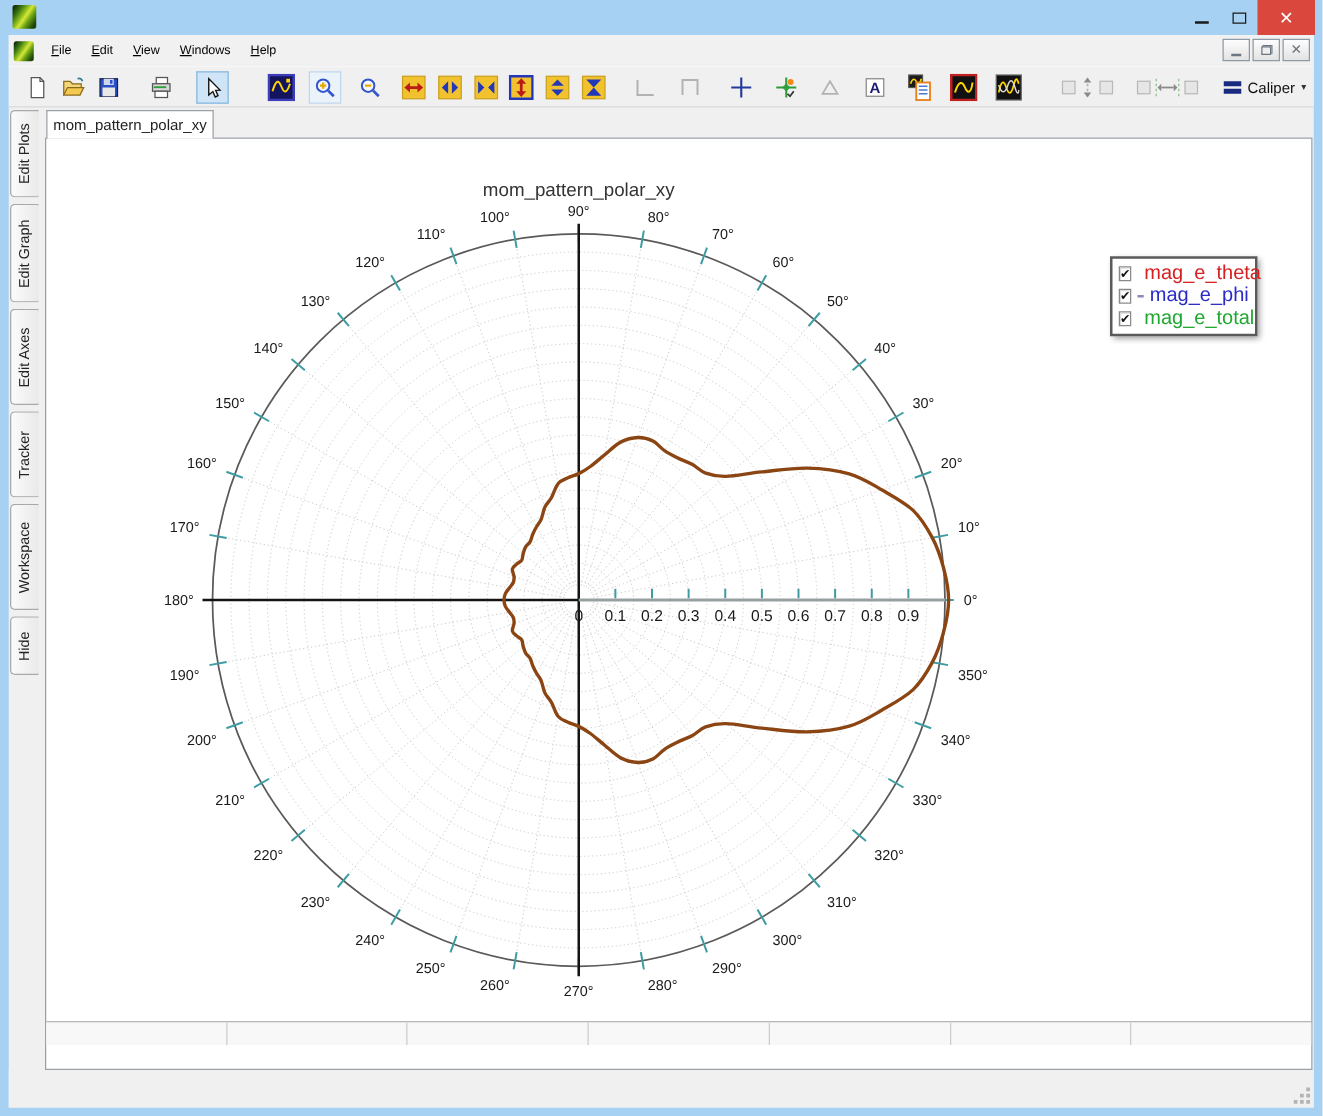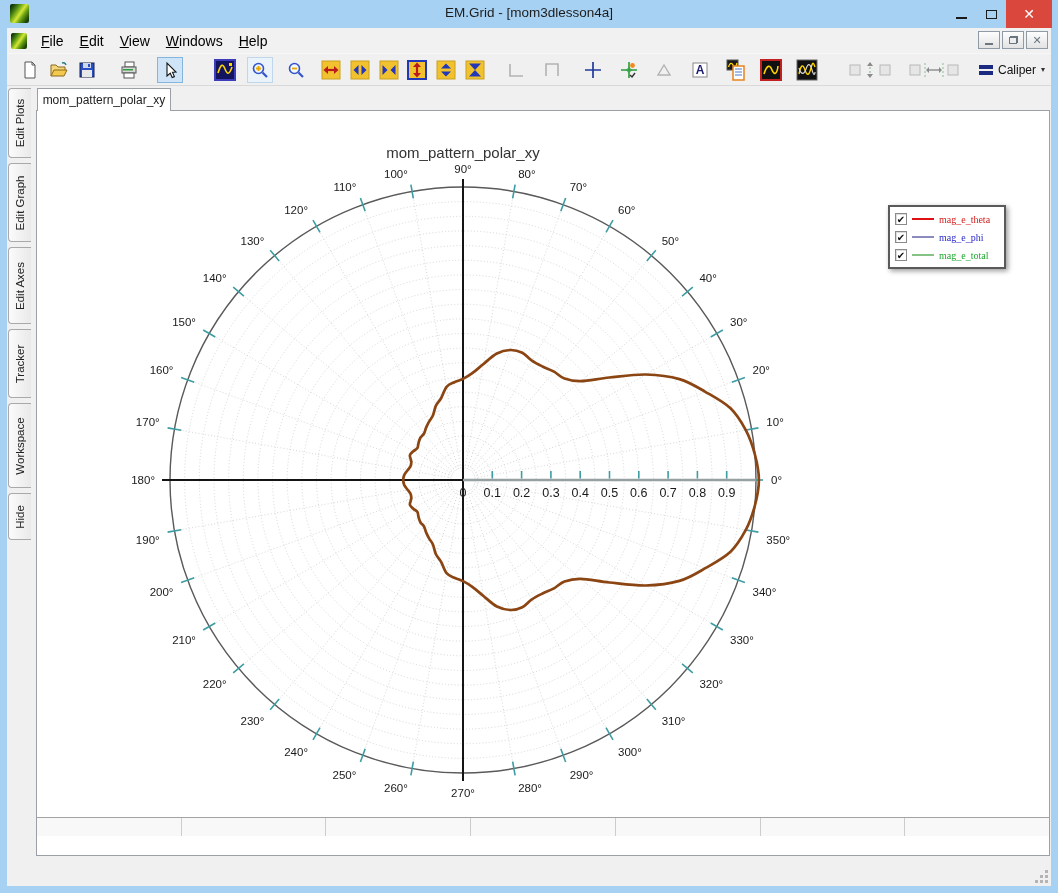--- a/index.html
+++ b/index.html
@@ -97,7 +97,6 @@
     <div id="app-icon-tb">
         <div class="app-logo"></div>
       </div>
-    <div id="title-text">EM.Grid - [mom3dlesson4a]</div>
     <div id="win-controls">
       <div class="wbtn" id="btn-min">
           <div class="bar"></div>

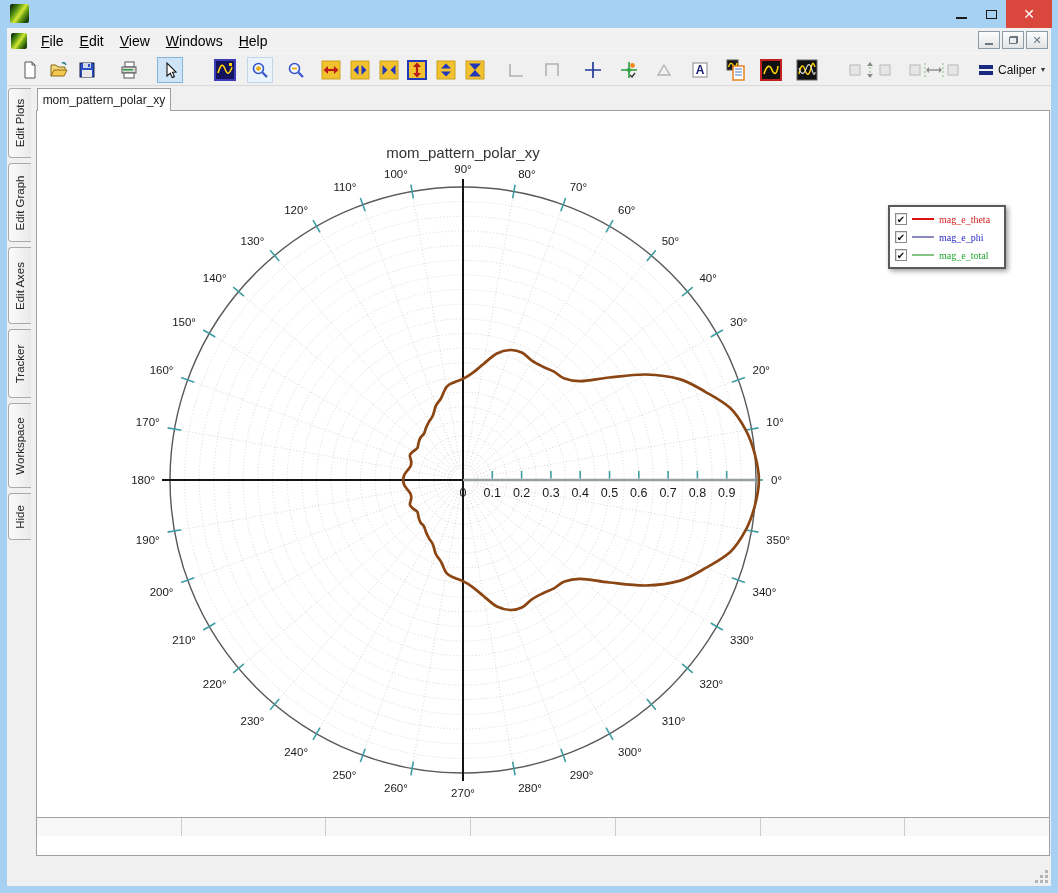--- a/index.html
+++ b/index.html
@@ -27,7 +27,7 @@
   #menubar { position:absolute; left:0; top:0; width:100%; height:26px; background:#f1f1f1; display:flex; align-items:center; border-bottom:1px solid #f7f7f7; }
   #app-icon-mb { margin:0 6px 0 4px; }
   #app-icon-mb .app-logo { width:16px; height:16px; }
-  .menu-item { padding:4px 8px; font-size:14px; color:#000; }
+  .menu-item { padding:4px 8px; font-size:10px; color:#000; }
   .menu-item u { text-decoration:underline; }
   #mdi-controls { position:absolute; right:3px; top:3px; display:flex; gap:2px; }
   .mdi-btn { width:22px; height:18px; background:linear-gradient(#fdfdfd,#e3e3e3); border:1px solid #8e9aa5; display:flex; align-items:center; justify-content:center; }

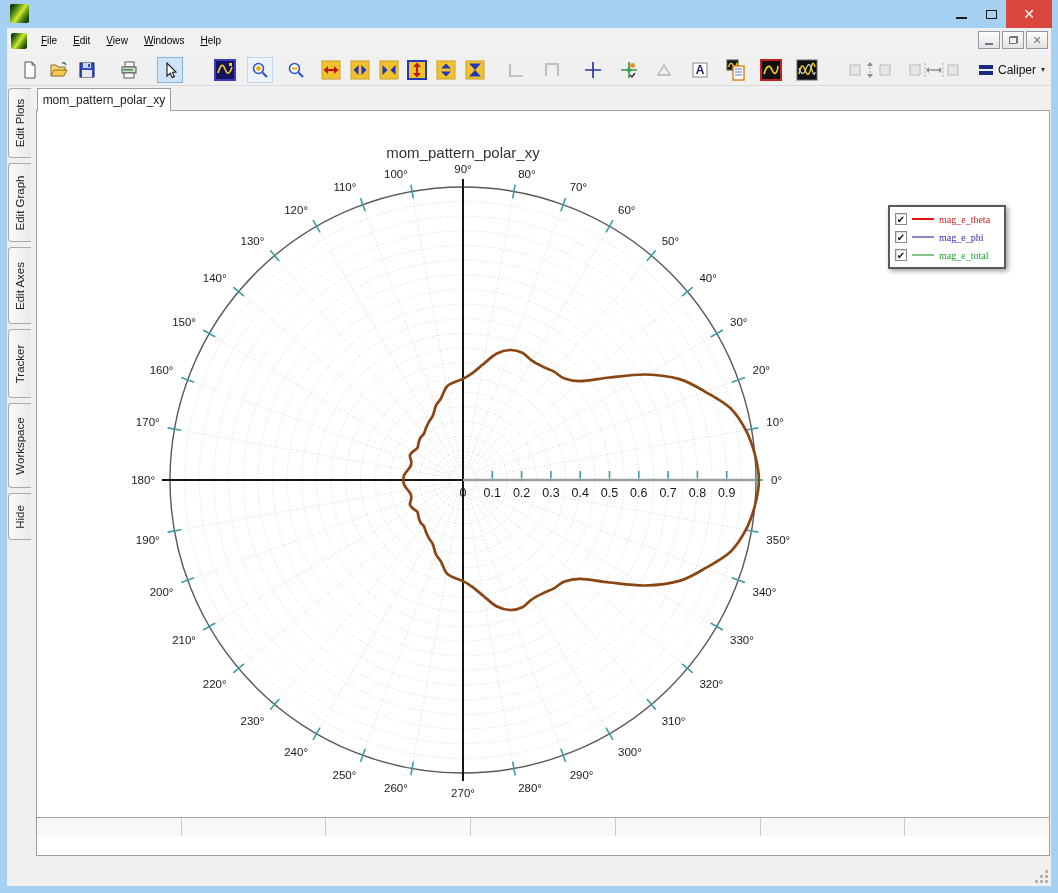--- a/index.html
+++ b/index.html
@@ -71,7 +71,7 @@
   .lg-row { display:flex; align-items:center; height:18px; gap:5px; }
   .lg-cb { width:12px; height:12px; border:1px solid #8a8a8a; background:#fff; font-size:10px; line-height:11px; text-align:center; color:#111; box-shadow:inset 1px 1px 0 #ddd; }
   .lg-line { width:22px; height:2px; }
-  .lg-label { font-size:10px;font-family:Liberation Serif, serif; }
+  .lg-label { font-size:16px; }
 
   
   #readout { position:absolute; left:0; top:706px; width:1012px; height:38px; border-top:1px solid #a3a3a3; }

